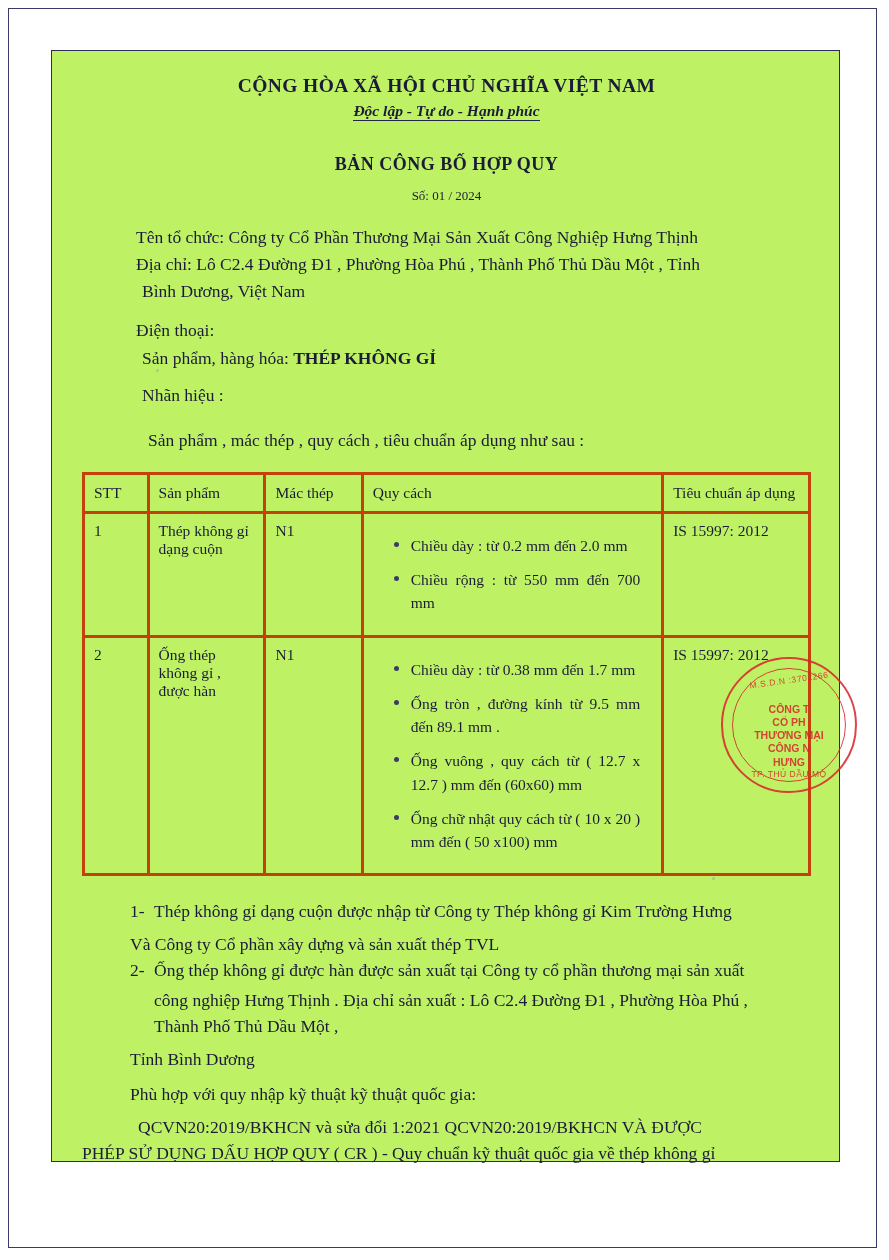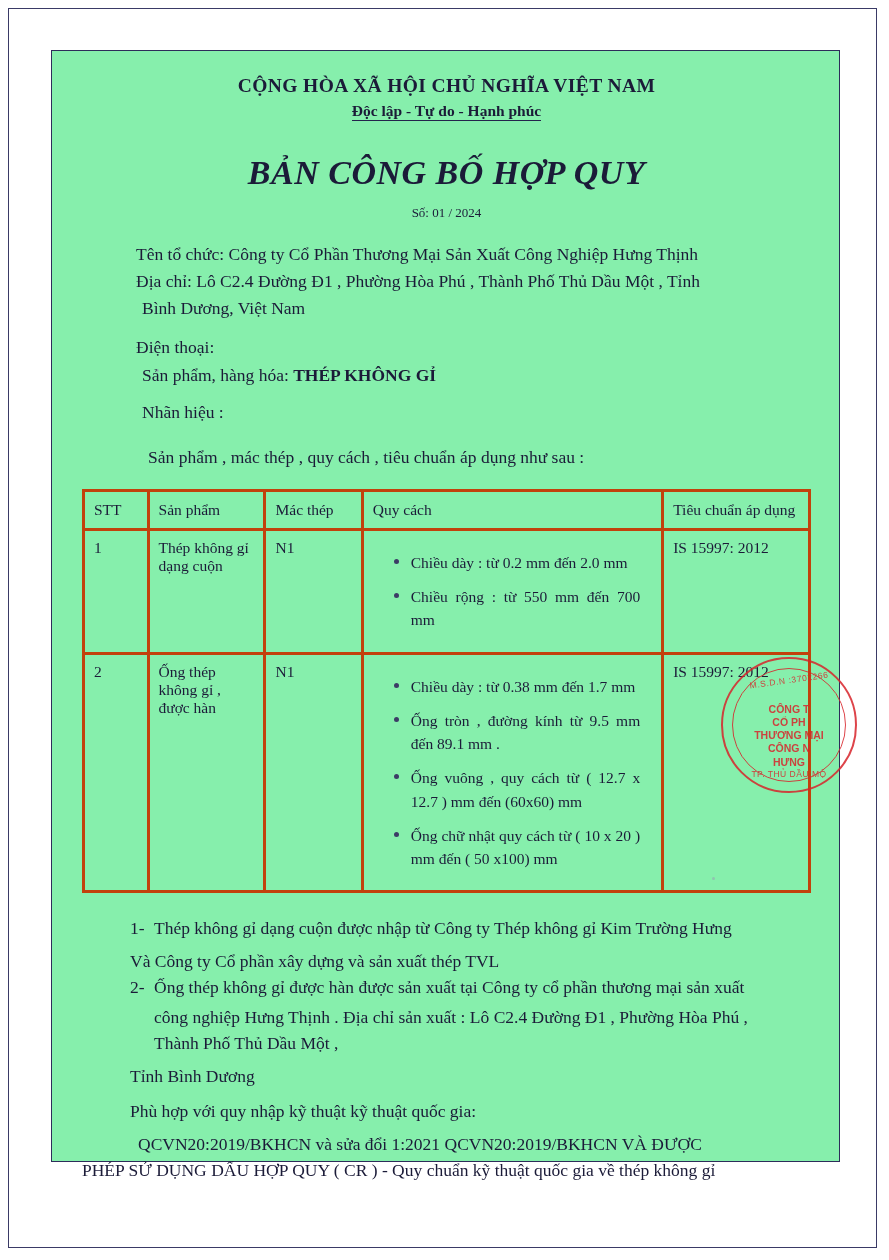--- a/index.html
+++ b/index.html
@@ -33,7 +33,7 @@
     height: 1112px;
     border: 1px solid #2d2d5a;
     box-sizing: border-box;
-    background: #86efac;
+    background: #bef264;
   }
   .inner {
     position: absolute;

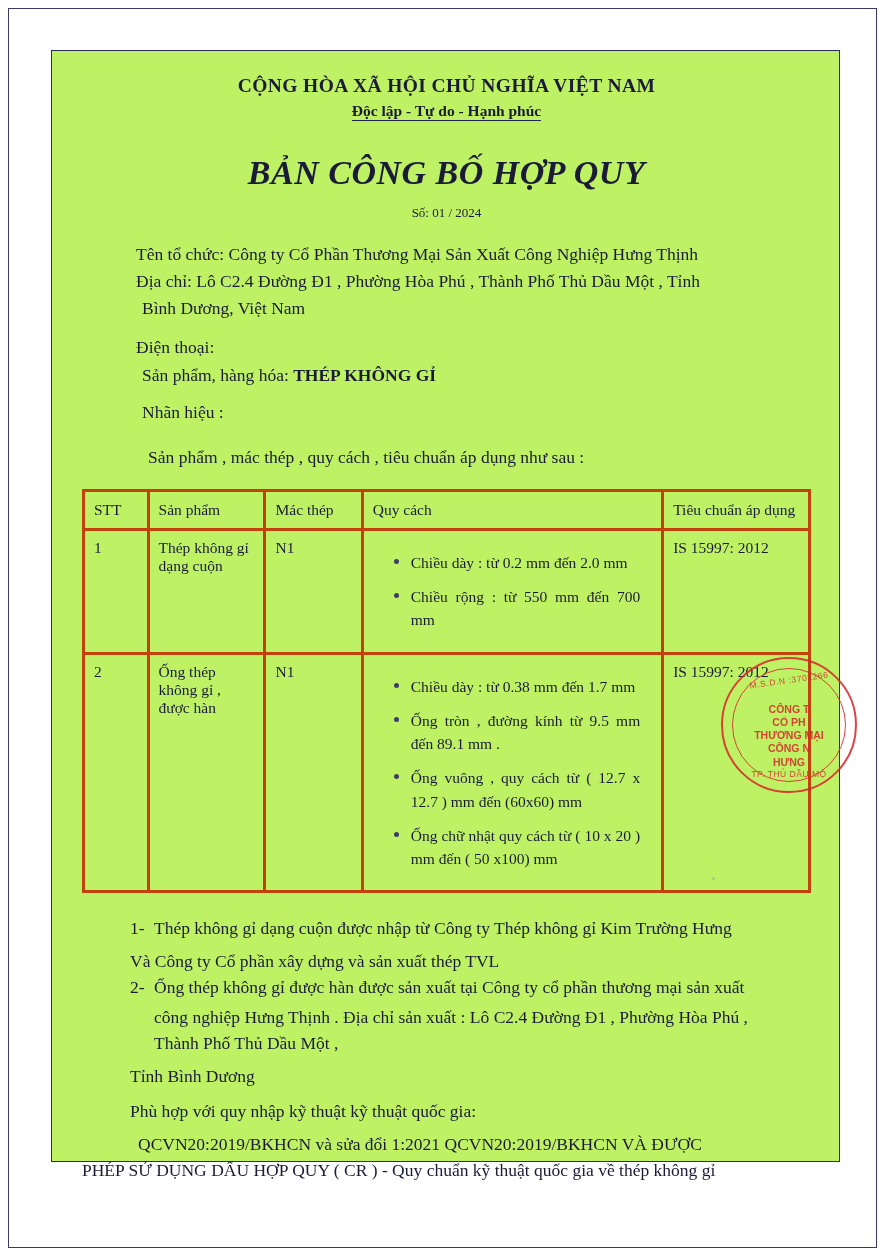--- a/index.html
+++ b/index.html
@@ -58,6 +58,7 @@
   .motto span {
     border-bottom: 1px solid #24244c;
     padding-bottom: 1px;
+    font-style: italic;
   }
   .doc-title {
     font-weight: bold;

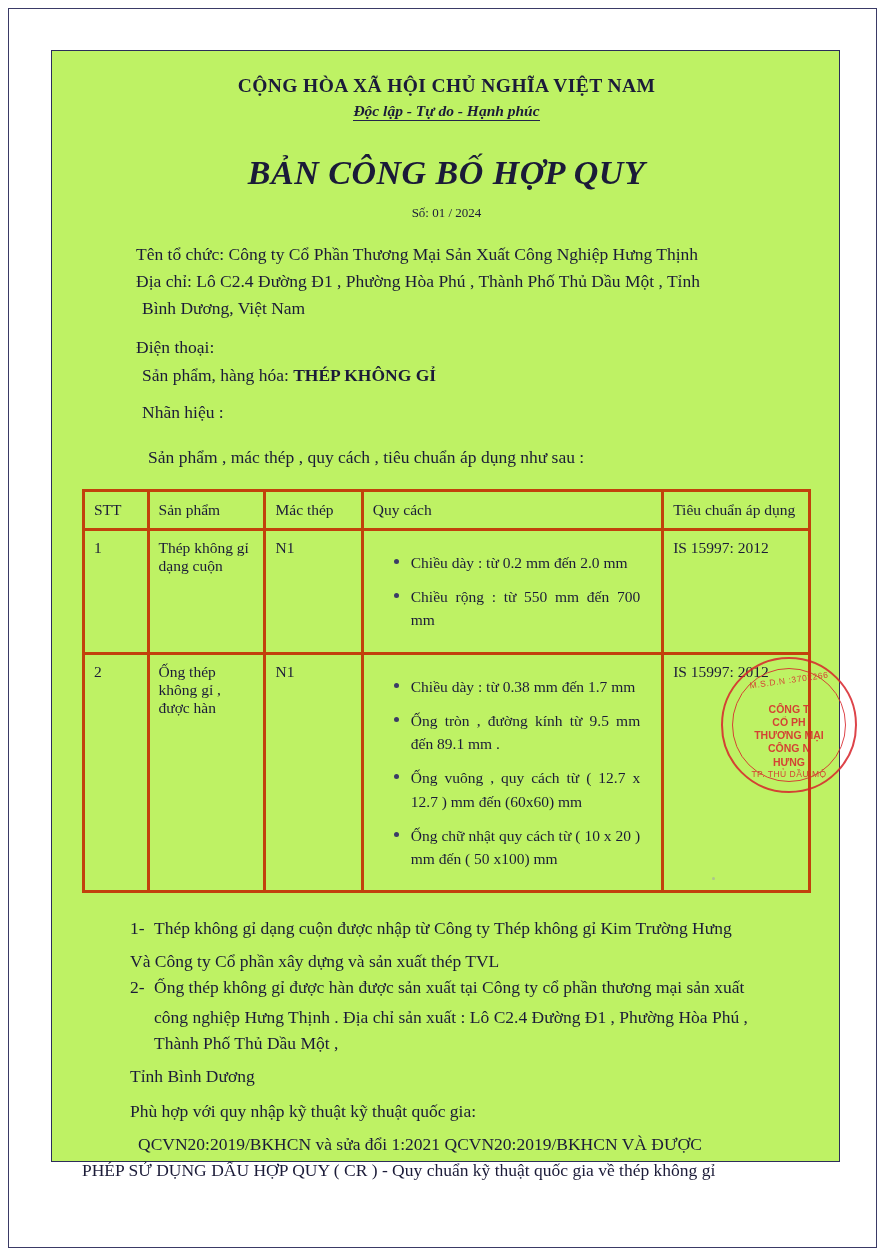--- a/index.html
+++ b/index.html
@@ -62,10 +62,9 @@
   }
   .doc-title {
     font-weight: bold;
-    font-size: 34px;
+    font-size: 18px;
     letter-spacing: 0.5px;
     margin-top: 34px;
-    font-style: italic;
   }
   .doc-number {
     font-size: 13px;

